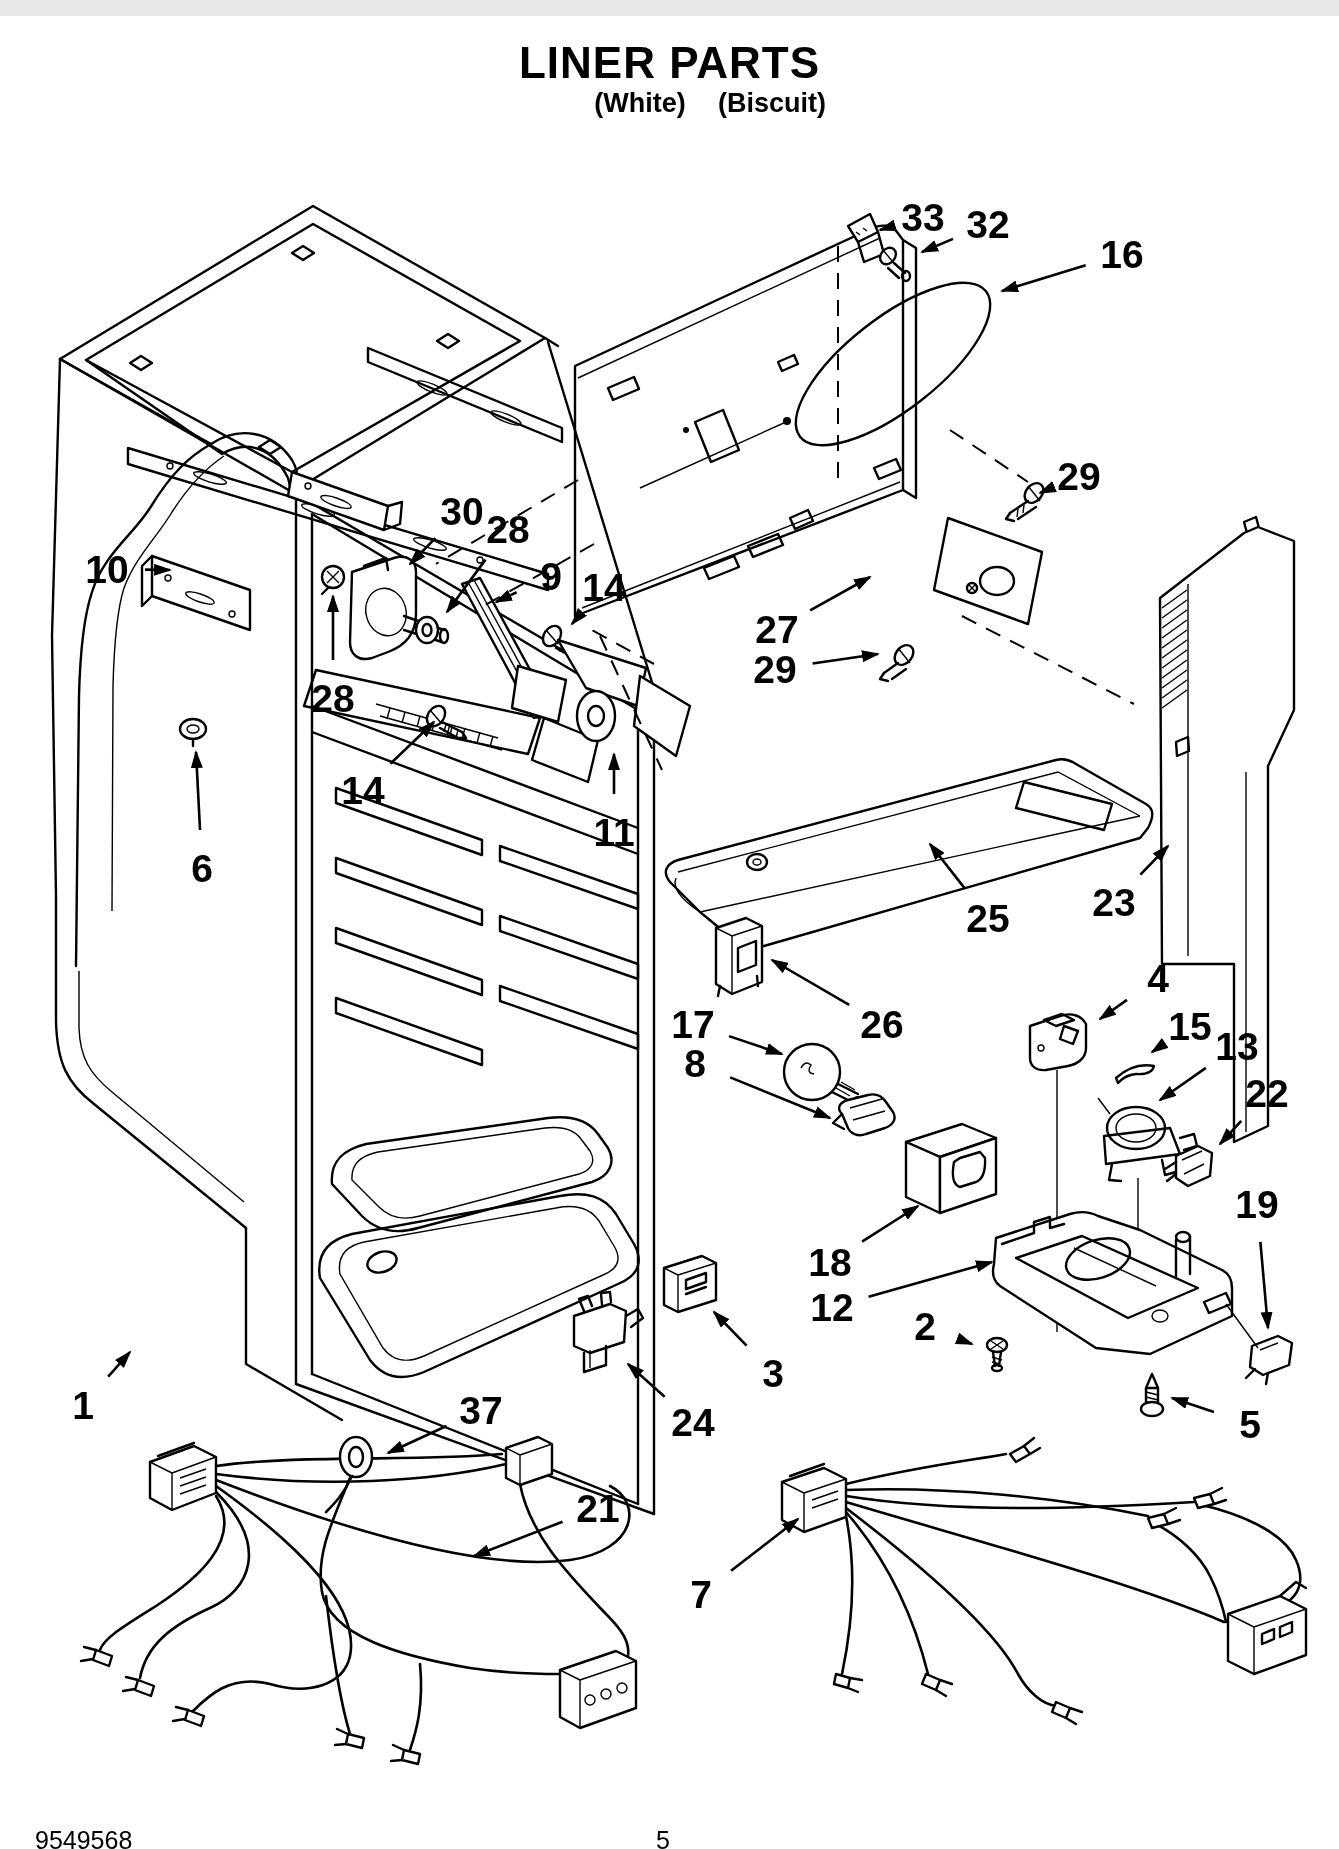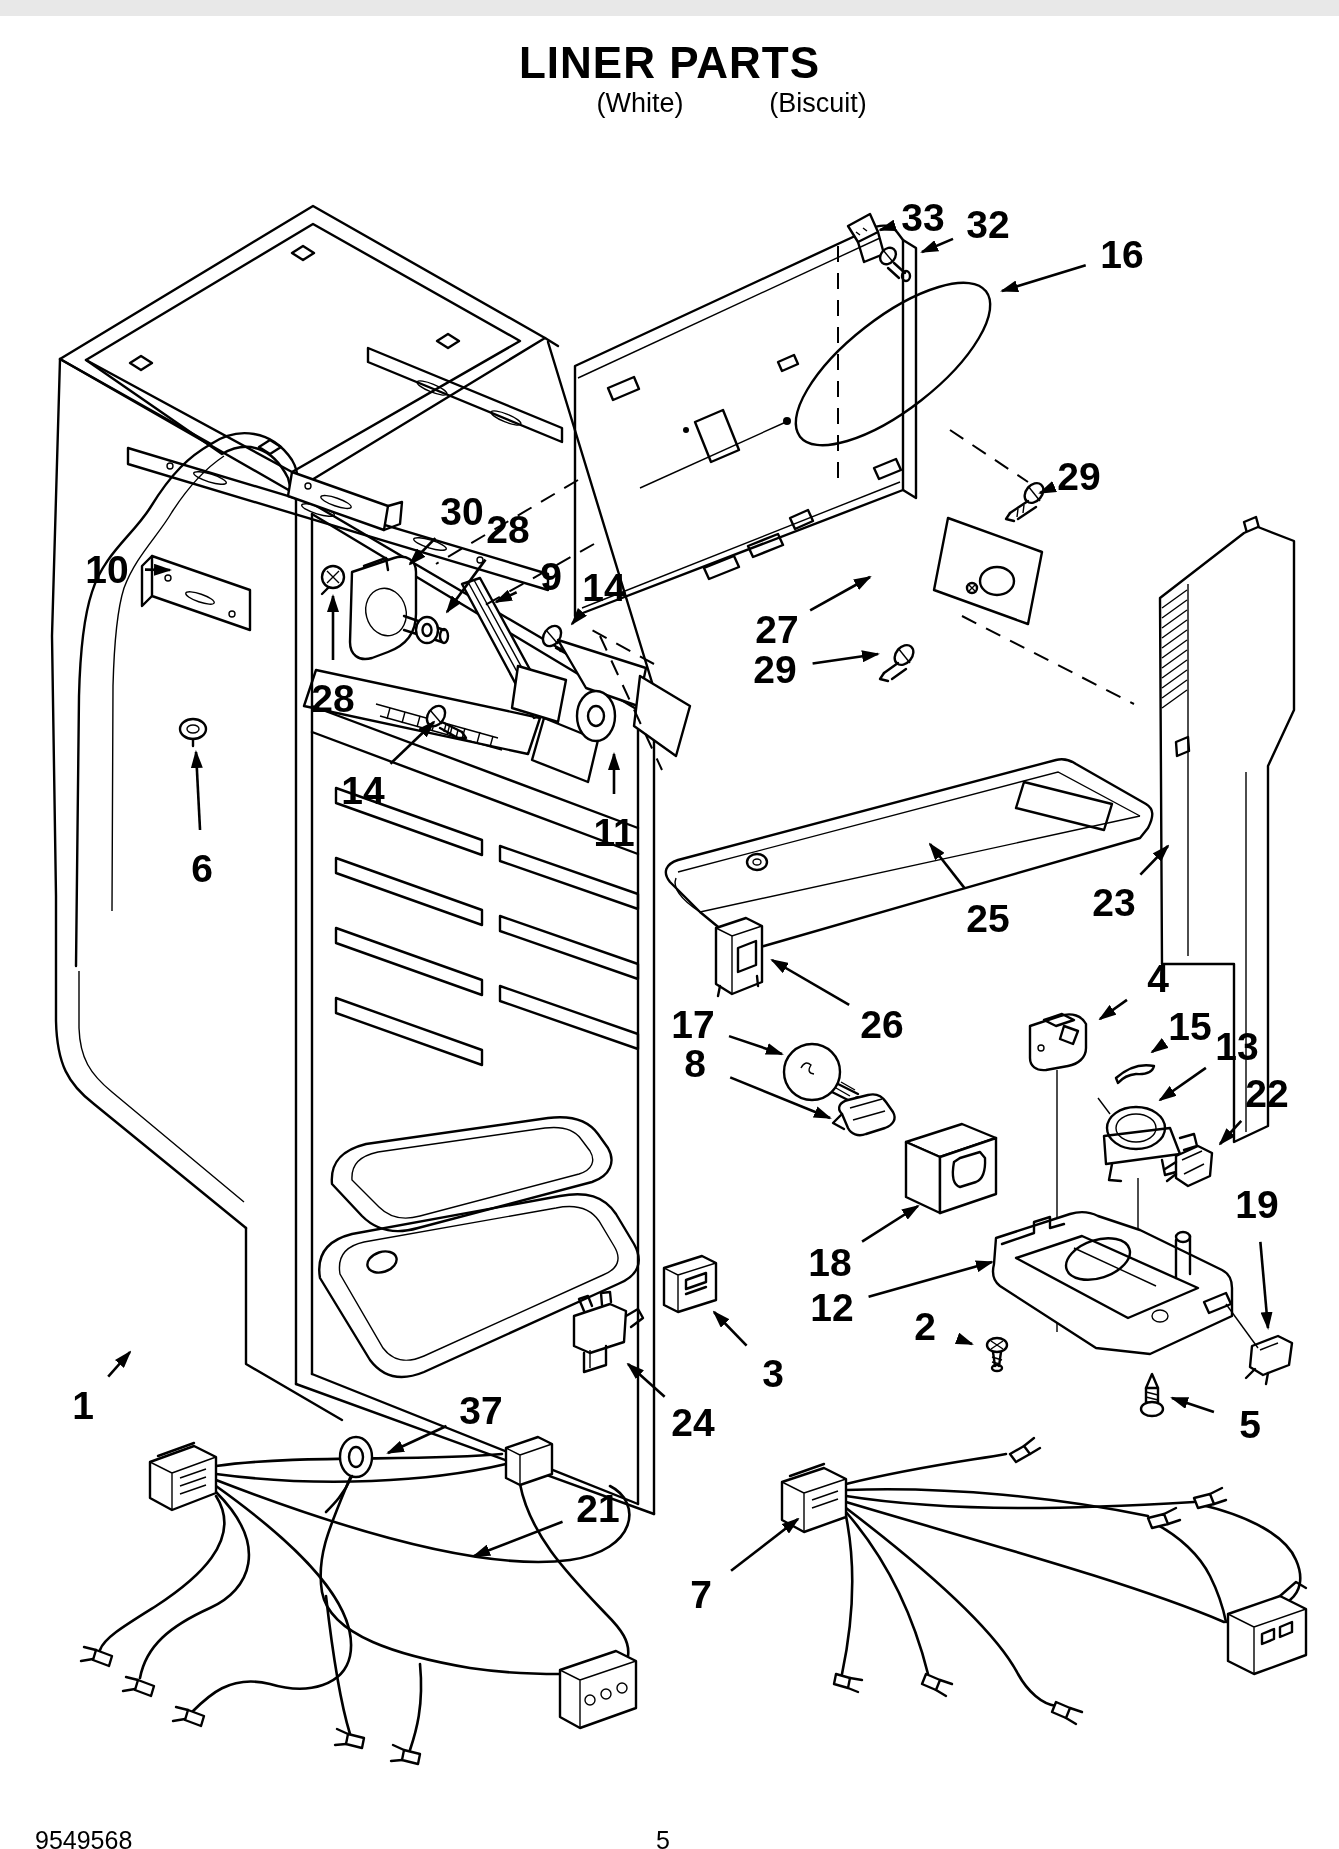--- a/index.html
+++ b/index.html
@@ -16,7 +16,7 @@
   .hdr h1{margin:0;font-size:44px;font-weight:bold;letter-spacing:1px;}
   .models{font-size:27px;font-weight:bold;line-height:36px;}
   .colors-row{position:relative;height:36px;}
-  .colors-row span{position:absolute;transform:translateX(-50%);font-size:27px;font-weight:normal;}
+  .colors-row span{position:absolute;transform:translateX(-50%);font-size:27px;font-weight:bold;}
   .c-left{left:640px;}
   .c-right{left:818px;}
   .ftr{position:absolute;top:1810px;left:0;width:100%;font-size:25px;z-index:3;}

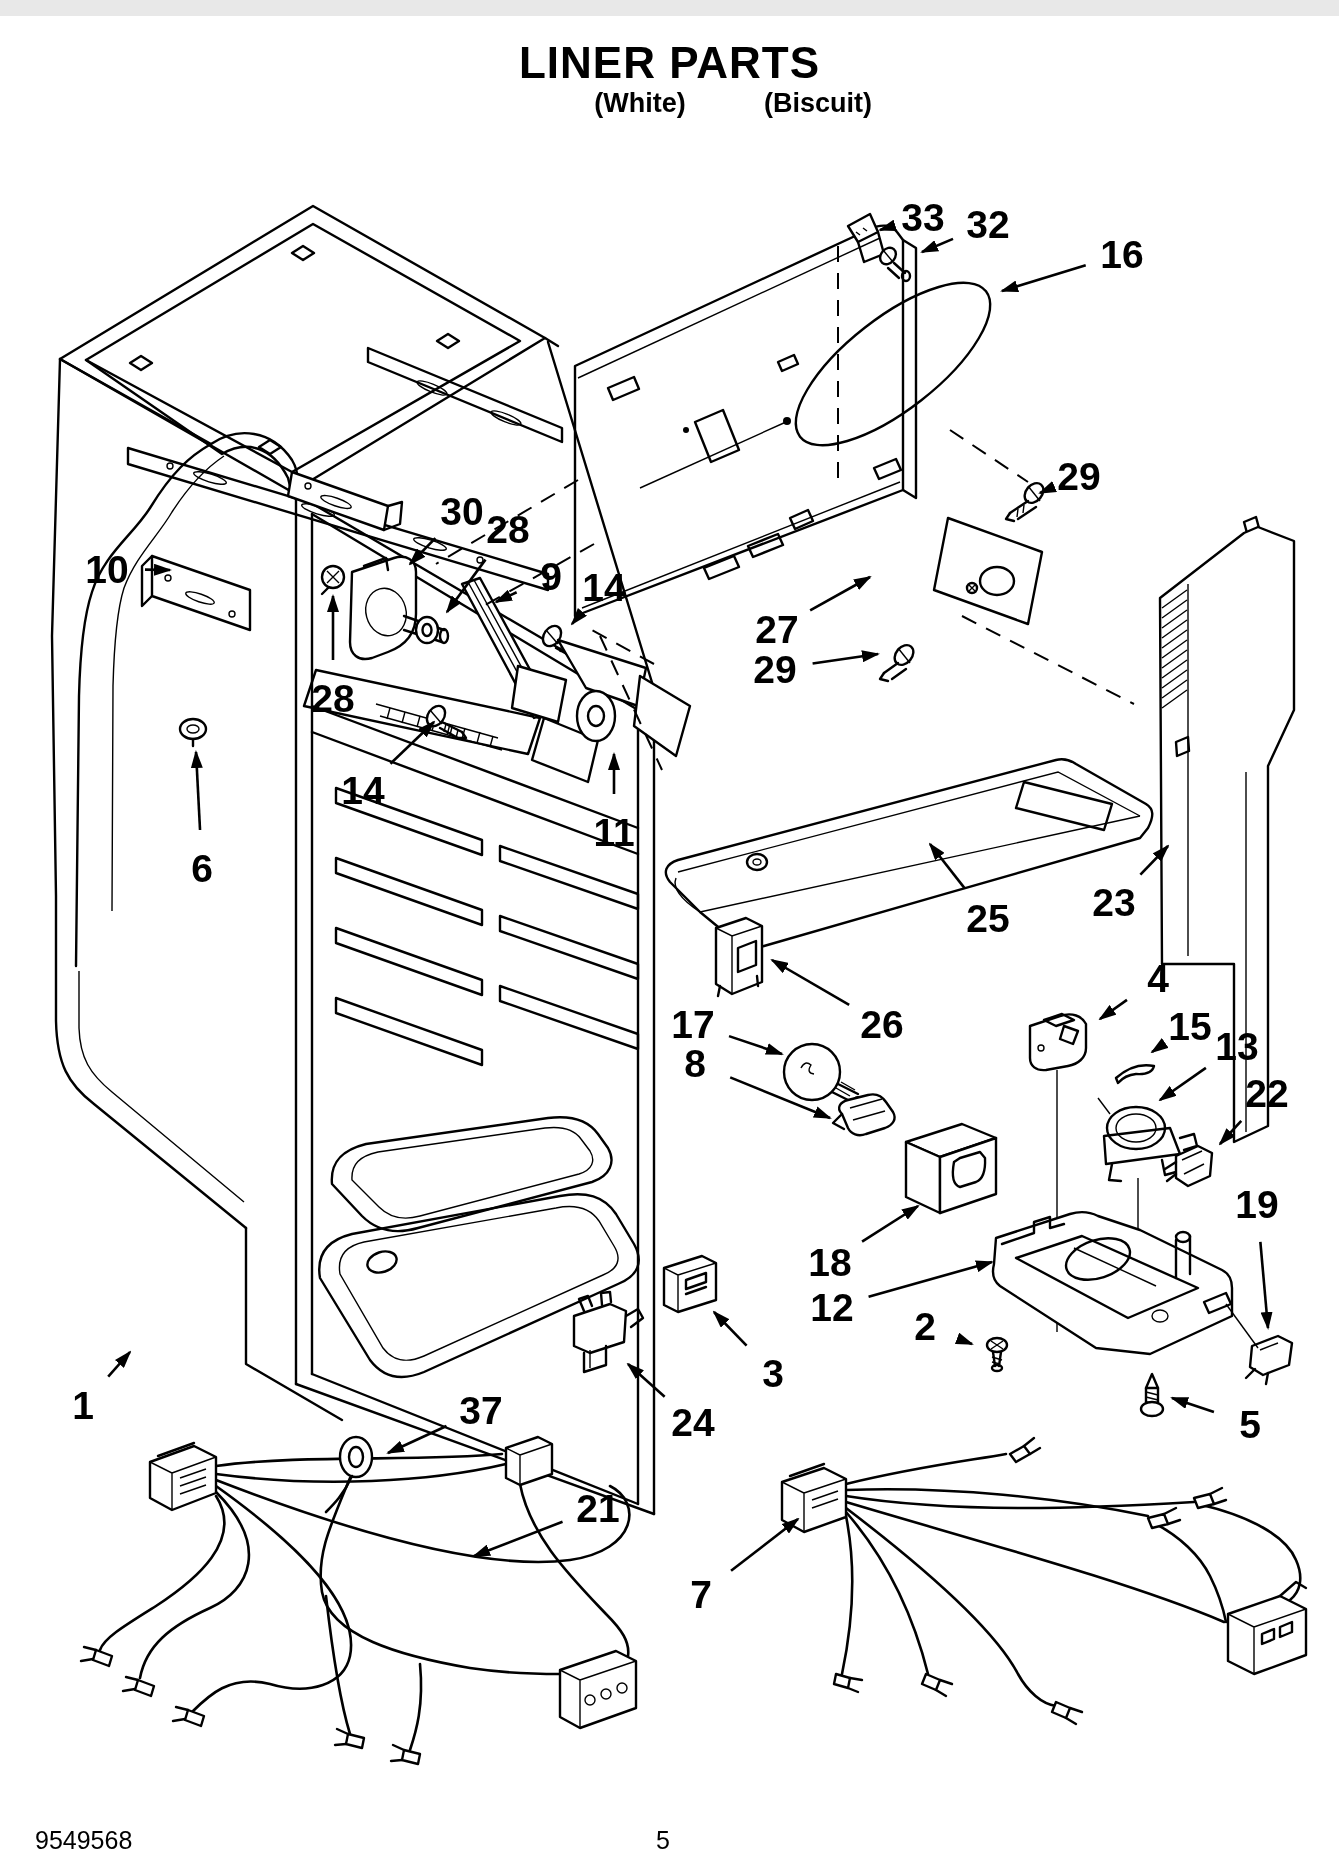--- a/index.html
+++ b/index.html
@@ -18,7 +18,7 @@
   .colors-row{position:relative;height:36px;}
   .colors-row span{position:absolute;transform:translateX(-50%);font-size:27px;font-weight:bold;}
   .c-left{left:640px;}
-  .c-right{left:818px;}
+  .c-right{left:772px;}
   .ftr{position:absolute;top:1810px;left:0;width:100%;font-size:25px;z-index:3;}
   .doc-num{position:absolute;left:35px;top:0;}
   .page-num{position:absolute;left:663px;top:0;transform:translateX(-50%);}

